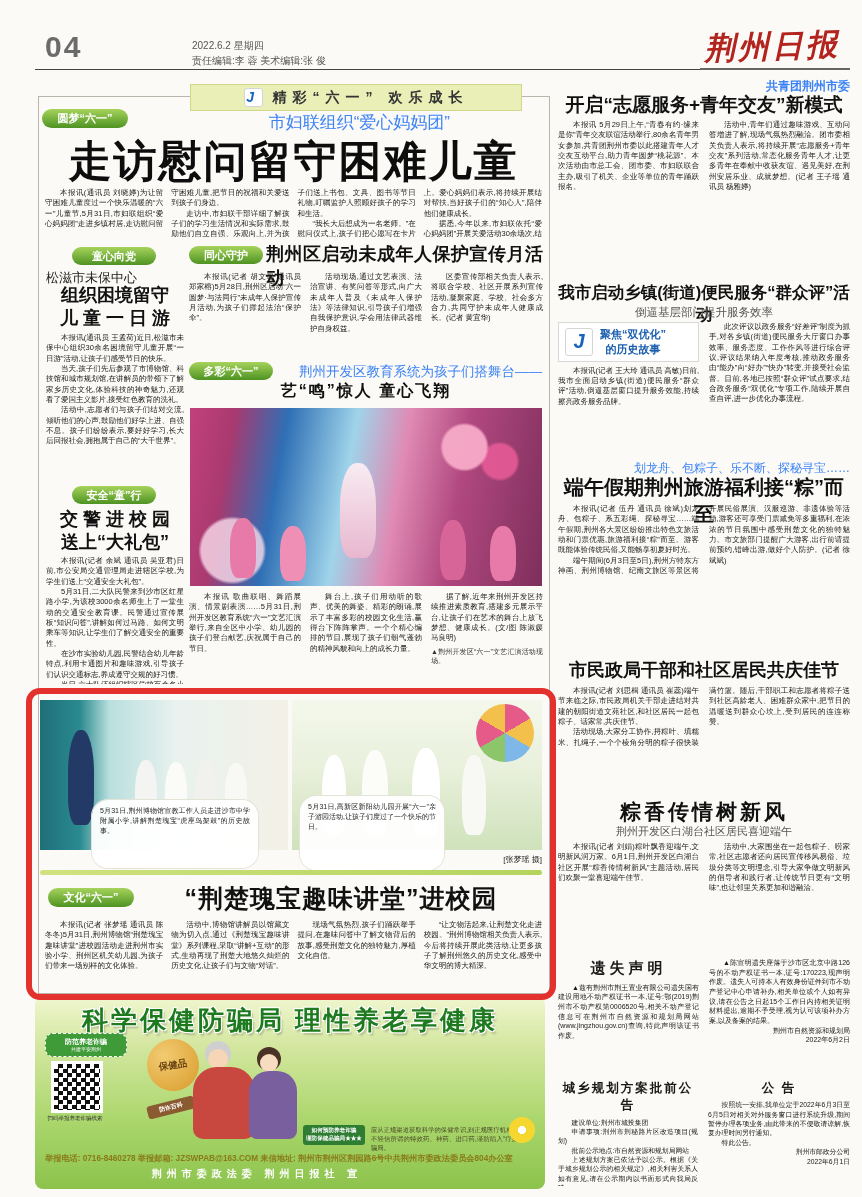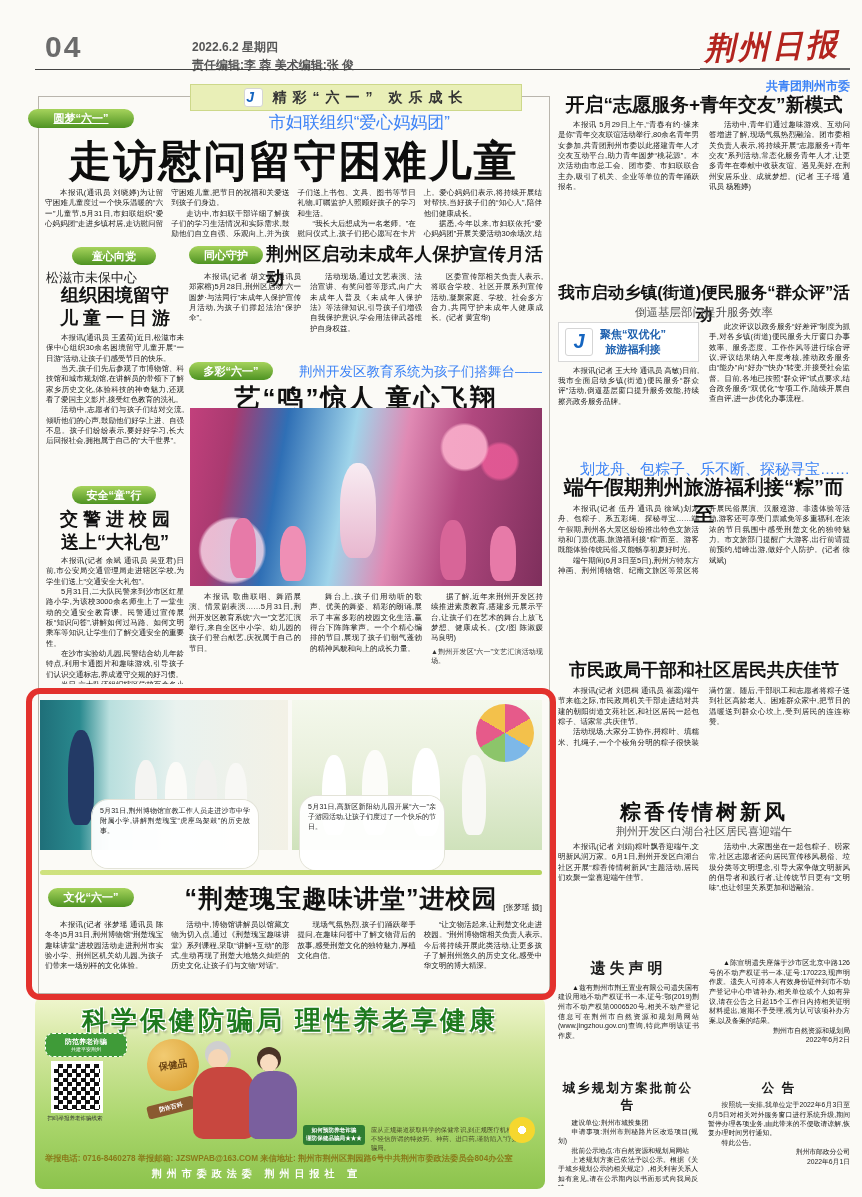--- a/index.html
+++ b/index.html
@@ -9,7 +9,7 @@
   
   .pagenum{font-size:30px;font-weight:700;color:#6b6b6b;letter-spacing:2px;}
   .secttl{font-size:27px;font-weight:700;color:#5f5f5f;letter-spacing:10px;}
-  .dateline{font-size:12px;color:#555;line-height:1.5;font-weight:bold;}
+  .dateline{font-size:10px;color:#555;line-height:1.5;}
   .masthead{font-size:31px;font-weight:900;color:#b3241f;font-style:italic;
             font-family:"Liberation Serif",serif;letter-spacing:3px;transform:rotate(-2deg);}
   .headrule{border-top:1.6px solid #444;}

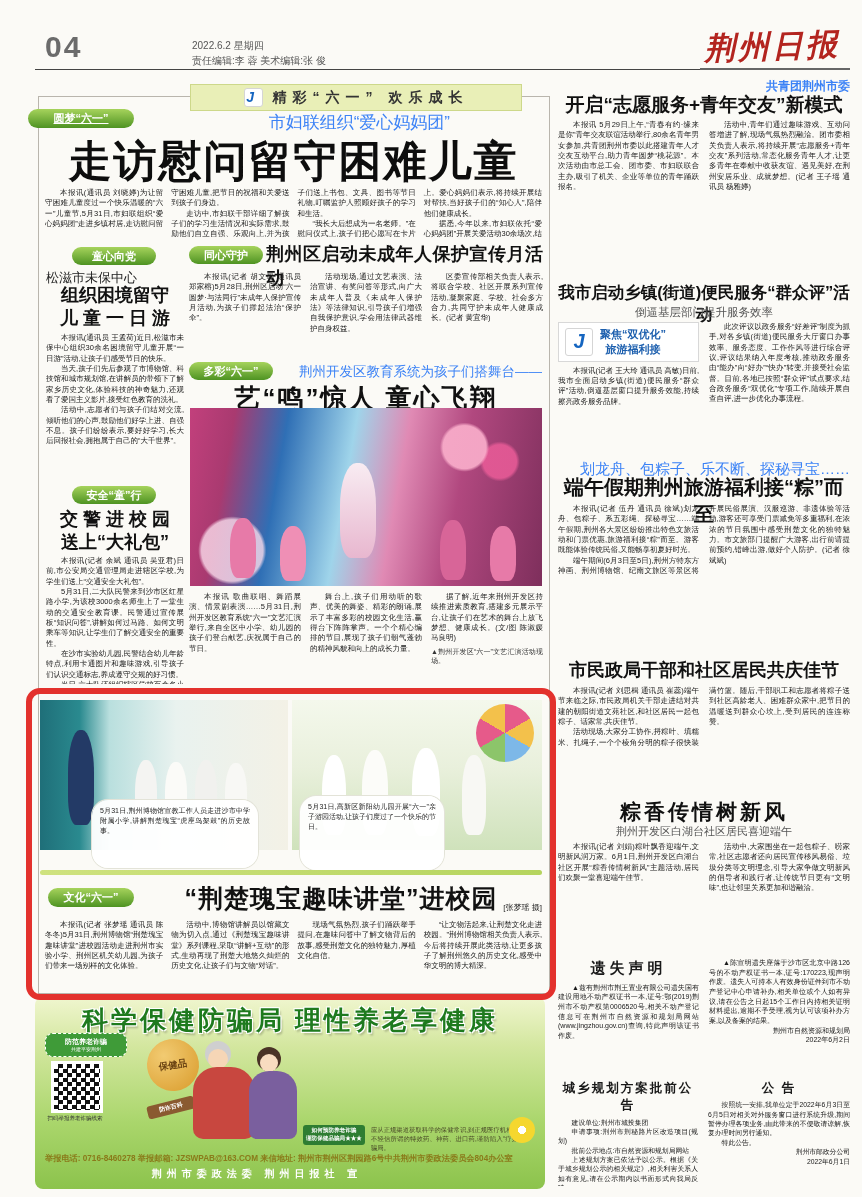--- a/index.html
+++ b/index.html
@@ -107,7 +107,7 @@
   <span data-bind="special.banner_label">精彩“六一” 欢乐成长</span>
 </div>
 
-<div class="abs badge" style="left:28px;top:109px;width:106px;height:19px;font-size:11px;text-decoration:underline;" data-bind="special.lead.badge">圆梦“六一”</div>
+<div class="abs badge" style="left:42px;top:109px;width:86px;height:19px;font-size:11px;" data-bind="special.lead.badge">圆梦“六一”</div>
 <div class="abs kicker" style="left:150px;top:111px;width:300px;font-size:17px;" data-bind="special.lead.kicker">市妇联组织“爱心妈妈团”</div>
 <div class="abs mainhl" style="left:45px;top:133px;width:497px;font-size:43px;" data-bind="special.lead.headline">走访慰问留守困难儿童</div>
 <div class="abs news c4" style="left:45px;top:188px;width:497px;height:56px;">

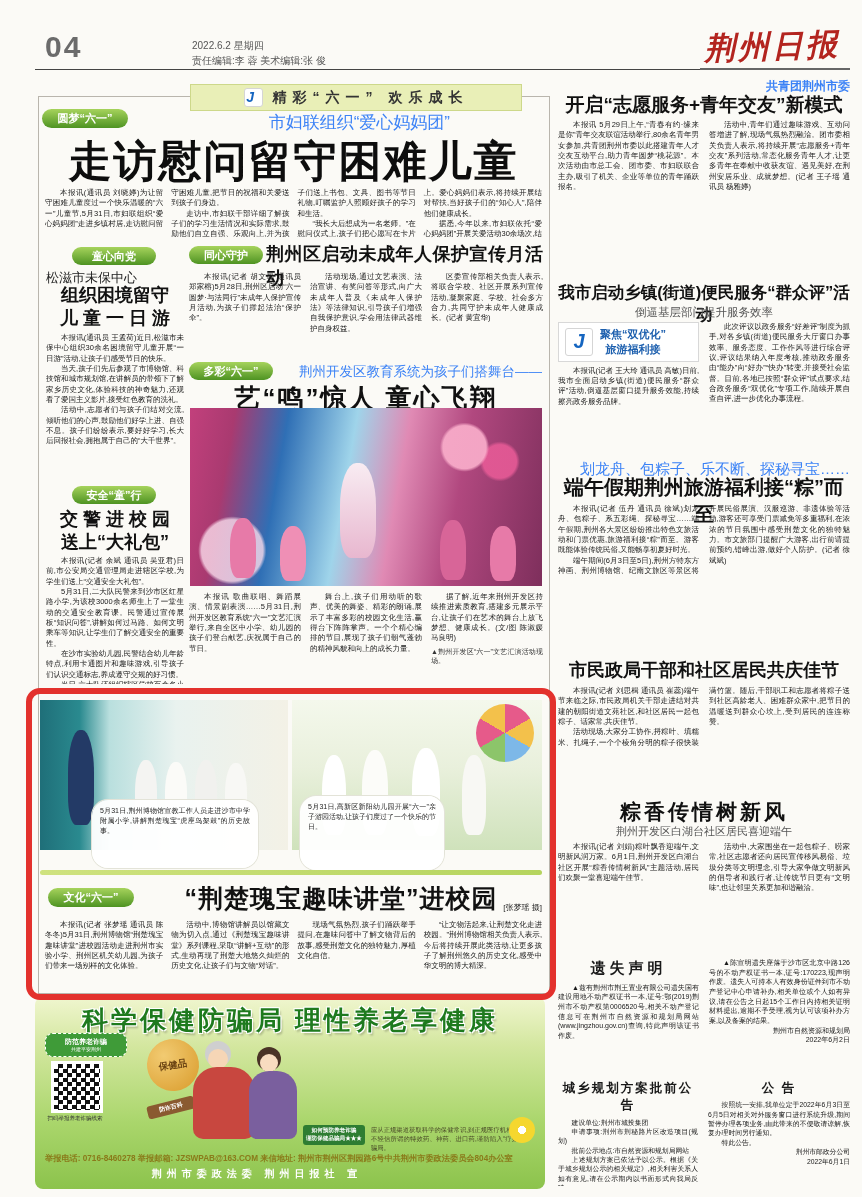--- a/index.html
+++ b/index.html
@@ -194,7 +194,7 @@
     <span class="jlogo">J</span>
     <span class="logotxt">
       <span style="display:block;" data-bind="right.a2.logo_line1">聚焦“双优化”</span>
-      <span style="display:block;" data-bind="right.a2.logo_line2">旅游福利接</span>
+      <span style="display:block;" data-bind="right.a2.logo_line2">的历史故事</span>
     </span>
   </div>
   <div data-bind-list="right.a2.cols"><p>本报讯(记者 王大玲 通讯员 高敏)日前,我市全面启动乡镇(街道)便民服务“群众评”活动,倒逼基层窗口提升服务效能,持续擦亮政务服务品牌。</p><p>此次评议以政务服务“好差评”制度为抓手,对各乡镇(街道)便民服务大厅窗口办事效率、服务态度、工作作风等进行综合评议,评议结果纳入年度考核,推动政务服务由“能办”向“好办”“快办”转变,并接受社会监督。目前,各地已按照“群众评”试点要求,结合政务服务“双优化”专项工作,陆续开展自查自评,进一步优化办事流程。</p></div>

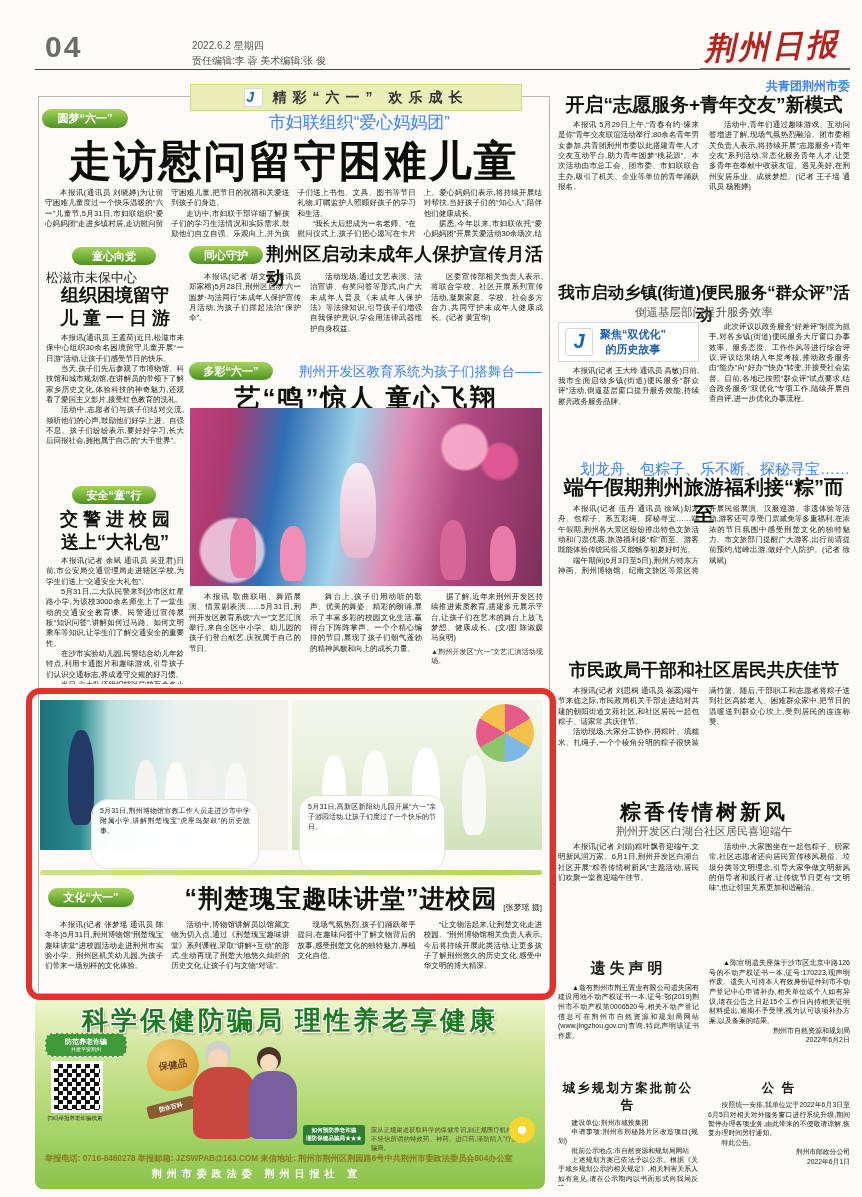--- a/index.html
+++ b/index.html
@@ -141,7 +141,7 @@
 
 <div class="abs badge" style="left:189px;top:362px;width:84px;height:18px;font-size:11px;" data-bind="special.art.badge">多彩“六一”</div>
 <div class="abs kicker" style="left:280px;top:363px;width:262px;font-size:13.5px;" data-bind="special.art.kicker">荆州开发区教育系统为孩子们搭舞台——</div>
-<div class="abs hl" style="left:189px;top:381px;width:354px;font-size:26px;letter-spacing:2px;" data-bind="special.art.headline">艺“鸣”惊人 童心飞翔</div>
+<div class="abs hl" style="left:189px;top:381px;width:354px;font-size:16px;letter-spacing:2px;" data-bind="special.art.headline">艺“鸣”惊人 童心飞翔</div>
 <div class="photo photo-stage" style="left:190px;top:408px;width:352px;height:178px;">
   <div class="fig" style="left:150px;top:55px;width:36px;height:95px;background:linear-gradient(180deg,#f8ecf2,#e8b7cf);"></div>
   <div class="fig" style="left:40px;top:110px;width:26px;height:60px;background:#e77aa8;"></div>

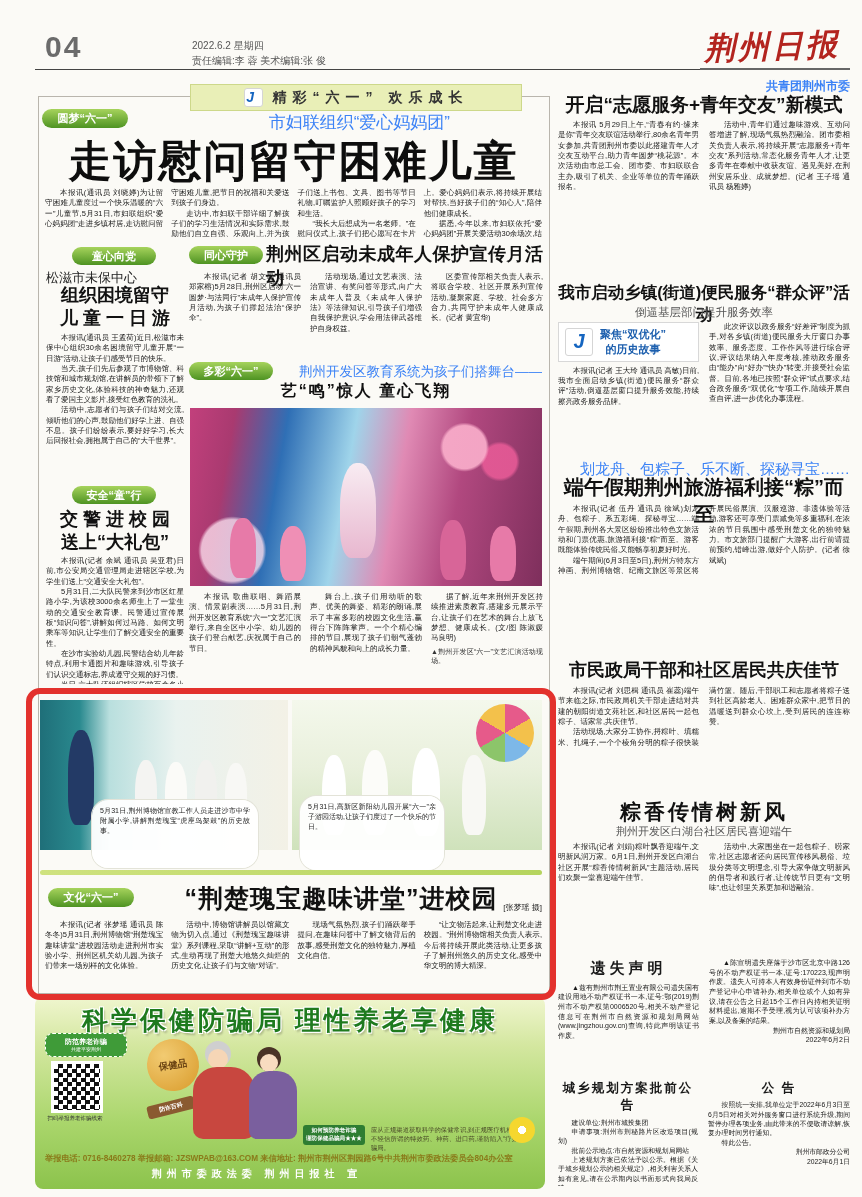--- a/index.html
+++ b/index.html
@@ -200,7 +200,7 @@
   <div data-bind-list="right.a2.cols"><p>本报讯(记者 王大玲 通讯员 高敏)日前,我市全面启动乡镇(街道)便民服务“群众评”活动,倒逼基层窗口提升服务效能,持续擦亮政务服务品牌。</p><p>此次评议以政务服务“好差评”制度为抓手,对各乡镇(街道)便民服务大厅窗口办事效率、服务态度、工作作风等进行综合评议,评议结果纳入年度考核,推动政务服务由“能办”向“好办”“快办”转变,并接受社会监督。目前,各地已按照“群众评”试点要求,结合政务服务“双优化”专项工作,陆续开展自查自评,进一步优化办事流程。</p></div>
 </div>
 
-<div class="abs kicker" style="left:558px;top:460px;width:292px;font-size:15px;" data-bind="right.a3.kicker">划龙舟、包粽子、乐不断、探秘寻宝……</div>
+<div class="abs kicker" style="left:558px;top:460px;width:292px;font-size:12px;" data-bind="right.a3.kicker">划龙舟、包粽子、乐不断、探秘寻宝……</div>
 <div class="abs hl" style="left:558px;top:474px;width:292px;font-size:20px;" data-bind="right.a3.headline">端午假期荆州旅游福利接“粽”而至</div>
 <div class="abs news c2" style="left:558px;top:504px;width:292px;height:136px;">
   <div data-bind-list="right.a3.cols"><p>本报讯(记者 伍丹 通讯员 徐斌)划龙舟、包粽子、系五彩绳、探秘寻宝……端午假期,荆州各大景区纷纷推出特色文旅活动和门票优惠,旅游福利接“粽”而至。游客既能体验传统民俗,又能畅享初夏好时光。</p><p>端午期间(6月3日至5日),荆州方特东方神画、荆州博物馆、纪南文旅区等景区将开展民俗展演、汉服巡游、非遗体验等活动,游客还可享受门票减免等多重福利,在浓浓的节日氛围中感受荆楚文化的独特魅力。市文旅部门提醒广大游客,出行前请提前预约,错峰出游,做好个人防护。(记者 徐斌斌)</p></div>

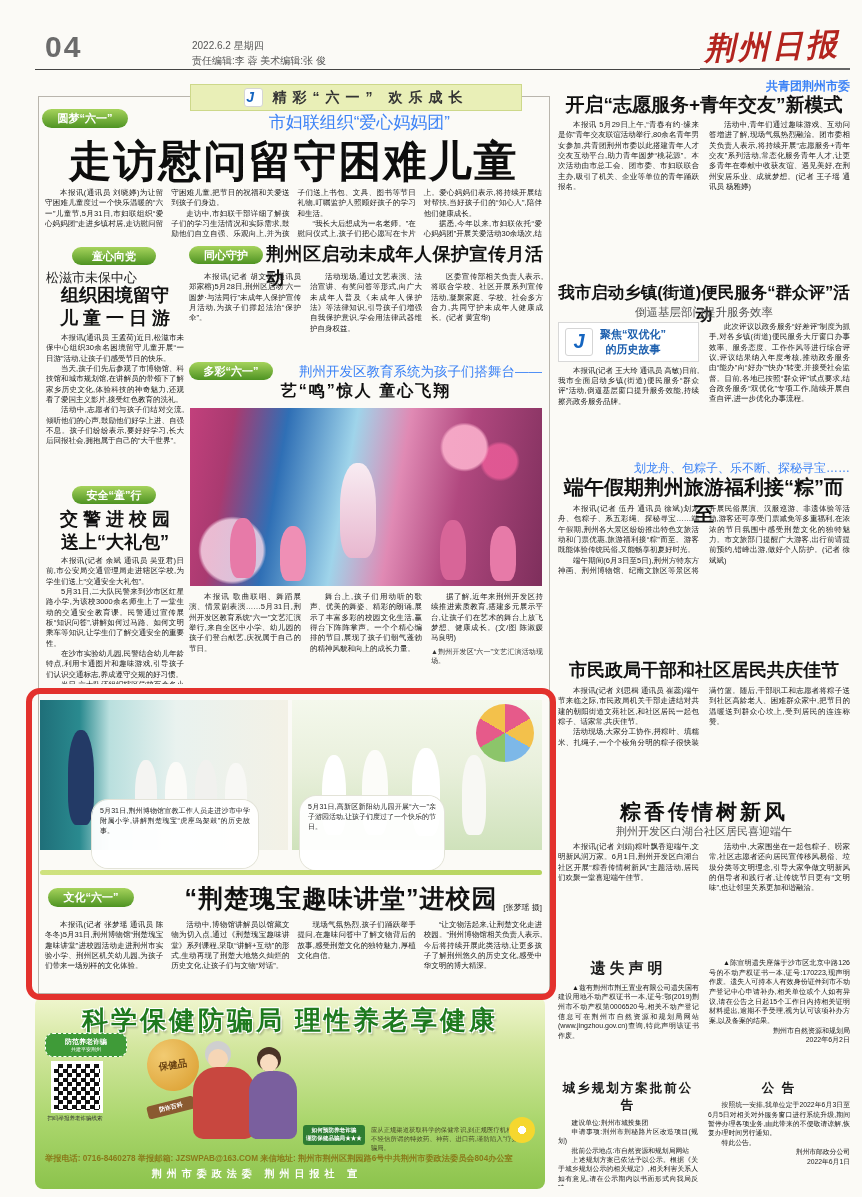--- a/index.html
+++ b/index.html
@@ -172,7 +172,7 @@
 </div>
 <div class="bubble" style="left:92px;top:800px;width:150px;height:56px;" data-bind="special.culture.caption_left">5月31日,荆州博物馆宣教工作人员走进沙市中学附属小学,讲解荆楚瑰宝“虎座鸟架鼓”的历史故事。</div>
 <div class="bubble" style="left:300px;top:796px;width:128px;height:62px;" data-bind="special.culture.caption_right">5月31日,高新区新阳幼儿园开展“六一”亲子游园活动,让孩子们度过了一个快乐的节日。</div>
-<div class="abs credit" style="left:462px;top:854px;width:80px;text-align:right;margin-top:48px;" data-bind="special.culture.photo_credit">[张梦瑶 摄]</div>
+<div class="abs credit" style="left:462px;top:854px;width:80px;text-align:right;" data-bind="special.culture.photo_credit">[张梦瑶 摄]</div>
 <div class="abs greenbar" style="left:40px;top:870px;width:502px;height:5px;"></div>
 
 <div class="abs badge" style="left:48px;top:888px;width:86px;height:19px;font-size:11px;" data-bind="special.culture.badge">文化“六一”</div>

